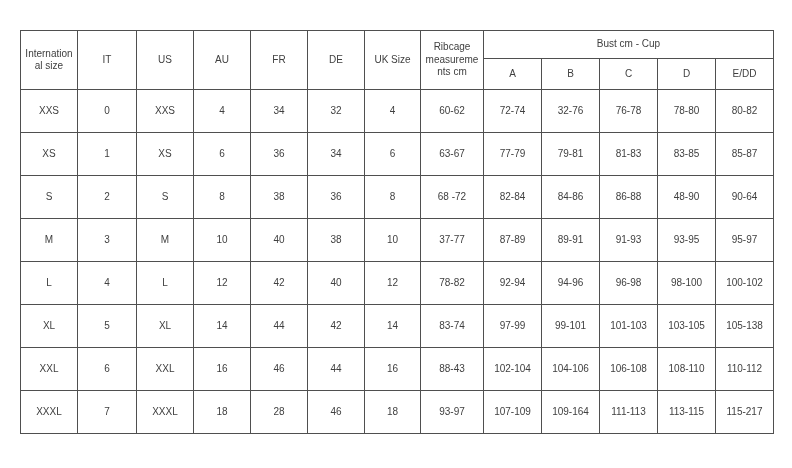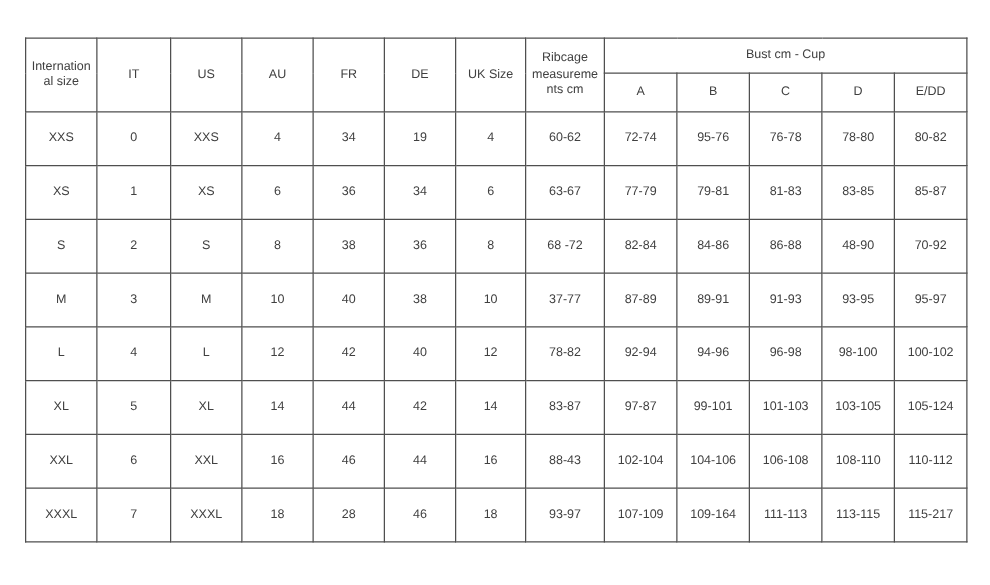--- a/index.html
+++ b/index.html
@@ -90,7 +90,7 @@
           <td>XXS</td>
           <td>4</td>
           <td>34</td>
-          <td>19</td>
+          <td>32</td>
           <td>4</td>
           <td>60-62</td>
           <td>72-74</td>

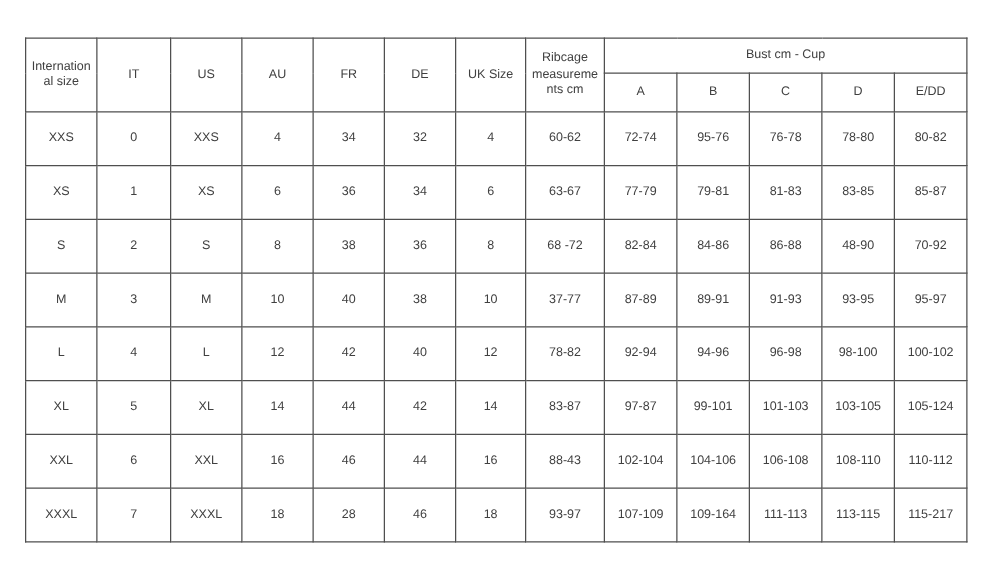--- a/index.html
+++ b/index.html
@@ -94,7 +94,7 @@
           <td>4</td>
           <td>60-62</td>
           <td>72-74</td>
-          <td>95-76</td>
+          <td>32-76</td>
           <td>76-78</td>
           <td>78-80</td>
           <td>80-82</td>

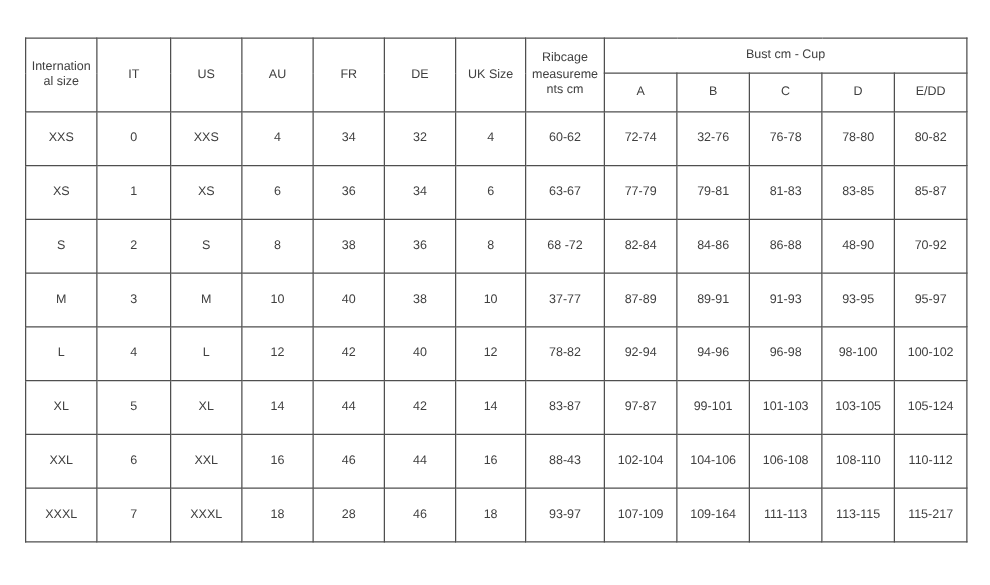--- a/index.html
+++ b/index.html
@@ -127,7 +127,7 @@
           <td>84-86</td>
           <td>86-88</td>
           <td>48-90</td>
-          <td>70-92</td>
+          <td>90-64</td>
         </tr>
         <tr>
           <td>M</td>

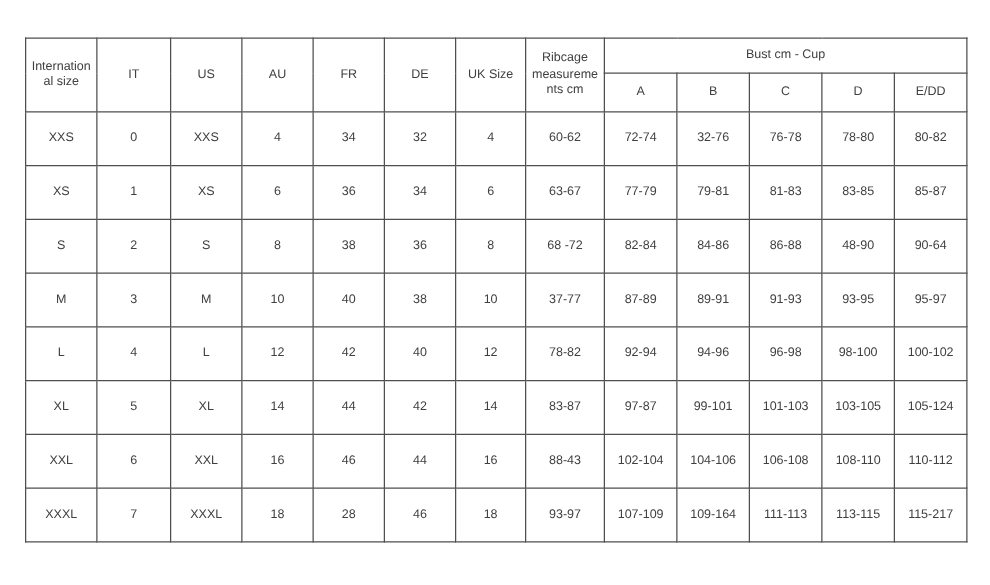--- a/index.html
+++ b/index.html
@@ -167,7 +167,7 @@
           <td>44</td>
           <td>42</td>
           <td>14</td>
-          <td>83-87</td>
+          <td>83-74</td>
           <td>97-87</td>
           <td>99-101</td>
           <td>101-103</td>

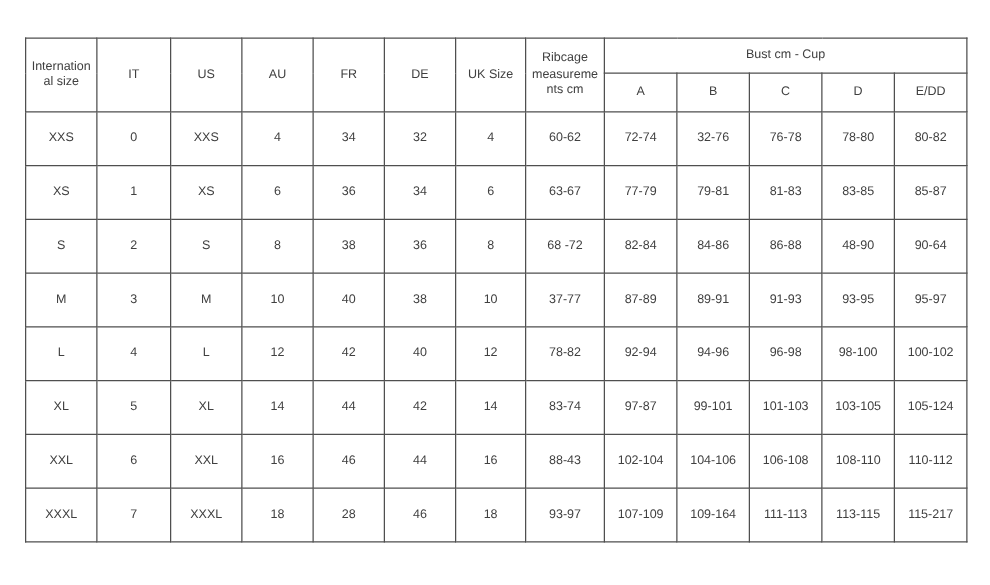--- a/index.html
+++ b/index.html
@@ -168,7 +168,7 @@
           <td>42</td>
           <td>14</td>
           <td>83-74</td>
-          <td>97-87</td>
+          <td>97-99</td>
           <td>99-101</td>
           <td>101-103</td>
           <td>103-105</td>

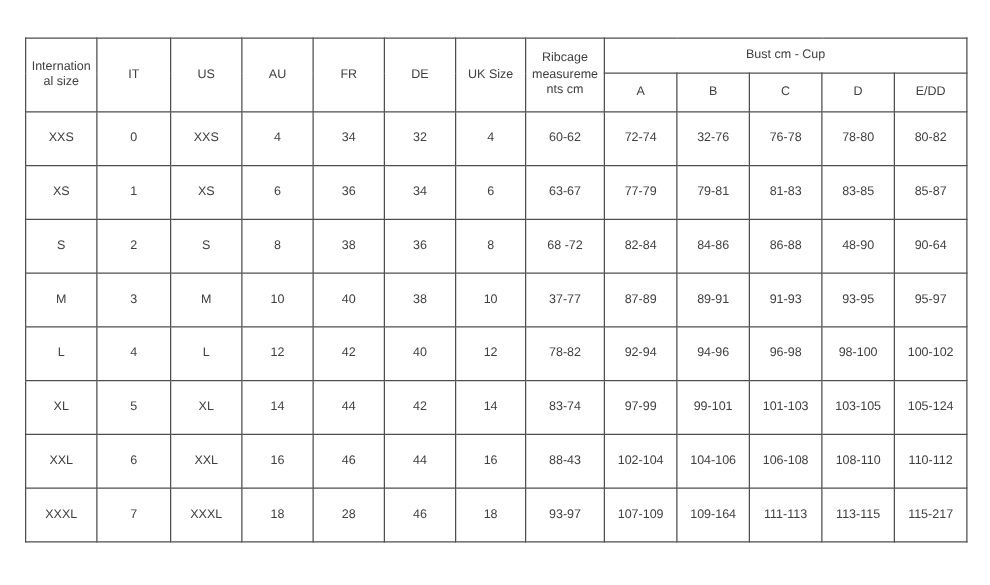--- a/index.html
+++ b/index.html
@@ -172,7 +172,7 @@
           <td>99-101</td>
           <td>101-103</td>
           <td>103-105</td>
-          <td>105-124</td>
+          <td>105-138</td>
         </tr>
         <tr>
           <td>XXL</td>

